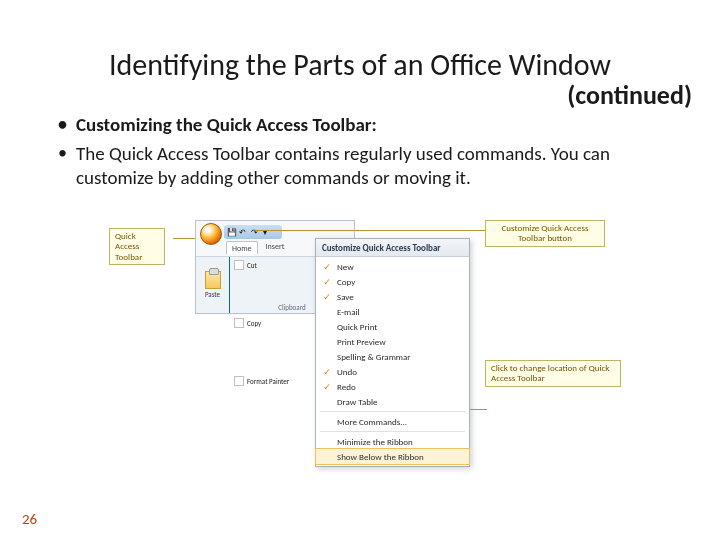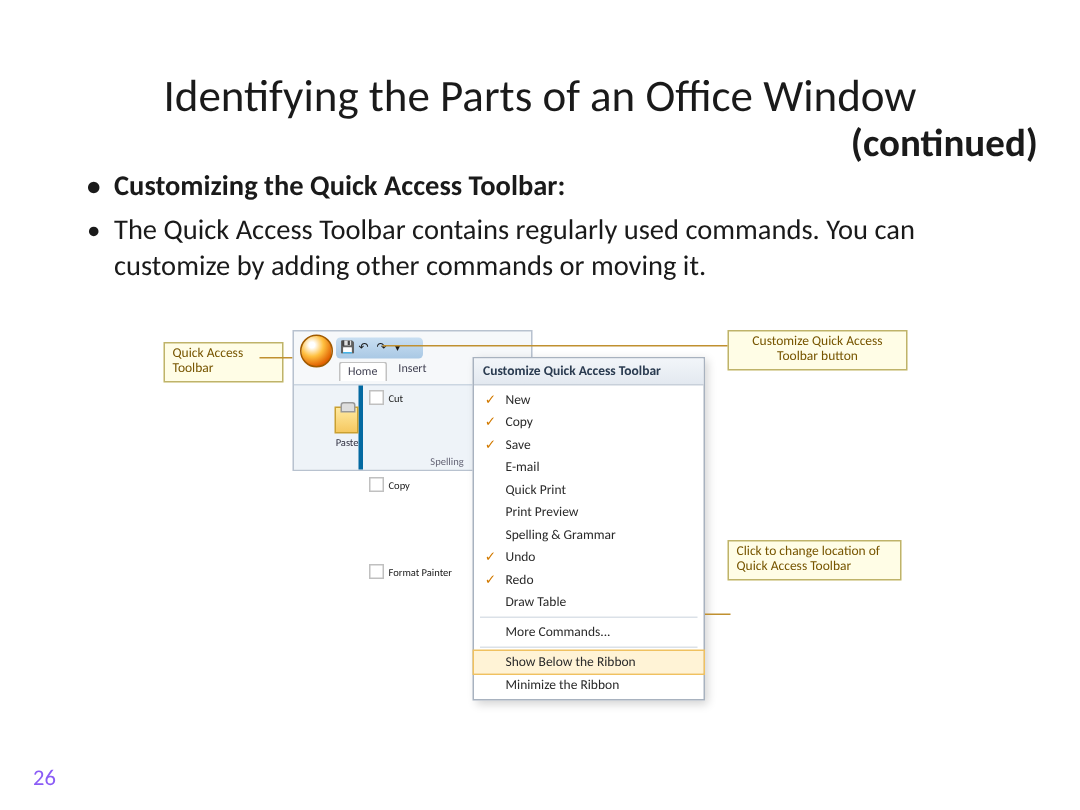--- a/index.html
+++ b/index.html
@@ -54,7 +54,7 @@
 
   <div class="figure">
 
-    <div class="callout-box" style="left:-6px; top:8px; width:80px;">Quick Access
+    <div class="callout-box" style="left:-6px; top:8px; width:56px;">Quick Access
 Toolbar</div>
     <div class="leader" style="left:58px; top:18px; width:50px;"></div>
 

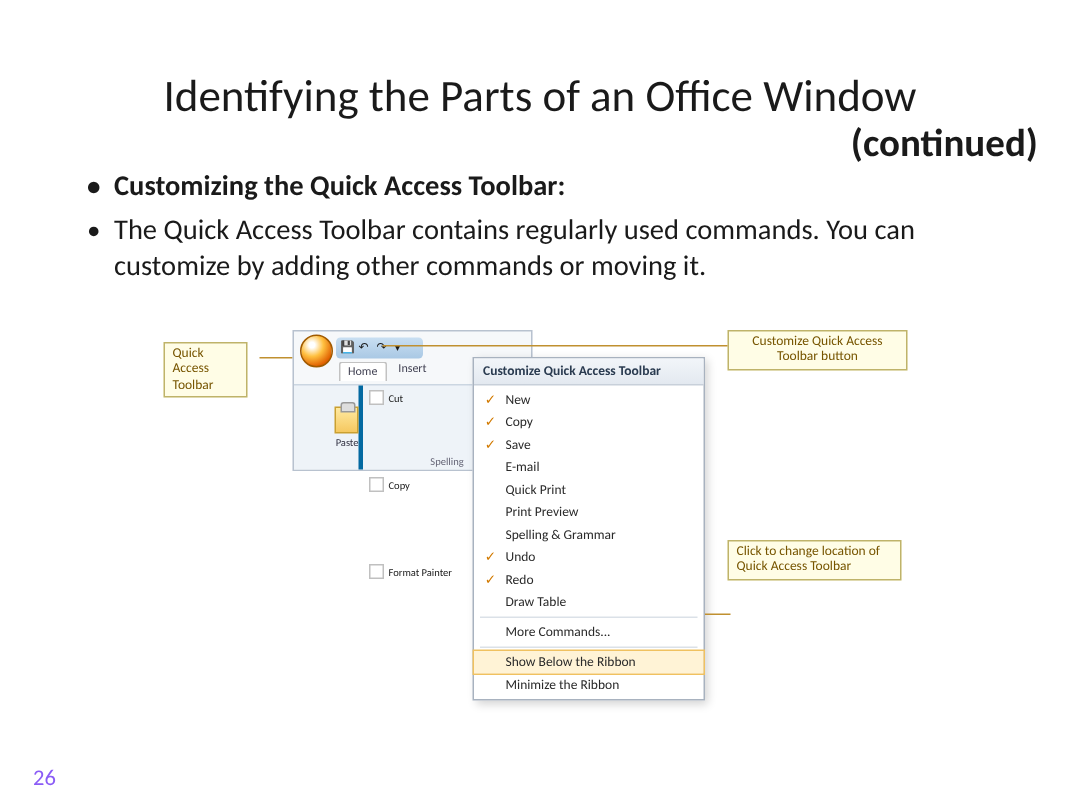--- a/index.html
+++ b/index.html
@@ -22,7 +22,7 @@
   .tabstrip { position: absolute; left: 28px; top: 20px; right: 0; height: 15px; display: flex; align-items: flex-start; gap: 8px; font-size: 8px; color: #445; padding-left: 2px; }
   .tabstrip .home { background: #fff; border: 1px solid #c2c2c2; border-bottom: none; padding: 1px 5px; border-radius: 2px 2px 0 0; }
   .group { position: absolute; top: 35px; left: 0; right: 0; bottom: 0; background: #eef3f8; border-top: 1px solid #cbd6e1; display: flex; }
-  .paste { width: 34px; border-right: 3px solid #0369a1; display:flex; flex-direction:column; align-items:flex-end; justify-content:center;margin-left:12px; }
+  .paste { width: 34px; border-right: 1px solid #0369a1; display:flex; flex-direction:column; align-items:center; justify-content:center; }
   .paste .clip { width: 16px; height: 18px; background: linear-gradient(#ffe9a0,#f5c860); border:1px solid #caa030; position:relative; }
   .paste .clip::before { content:""; position:absolute; top:-4px; left:3px; width:8px; height:5px; border:1px solid #999; border-radius:2px 2px 0 0; background:#ddd; }
   .paste-label { font-size: 7px; margin-top:1px; color:#334; }

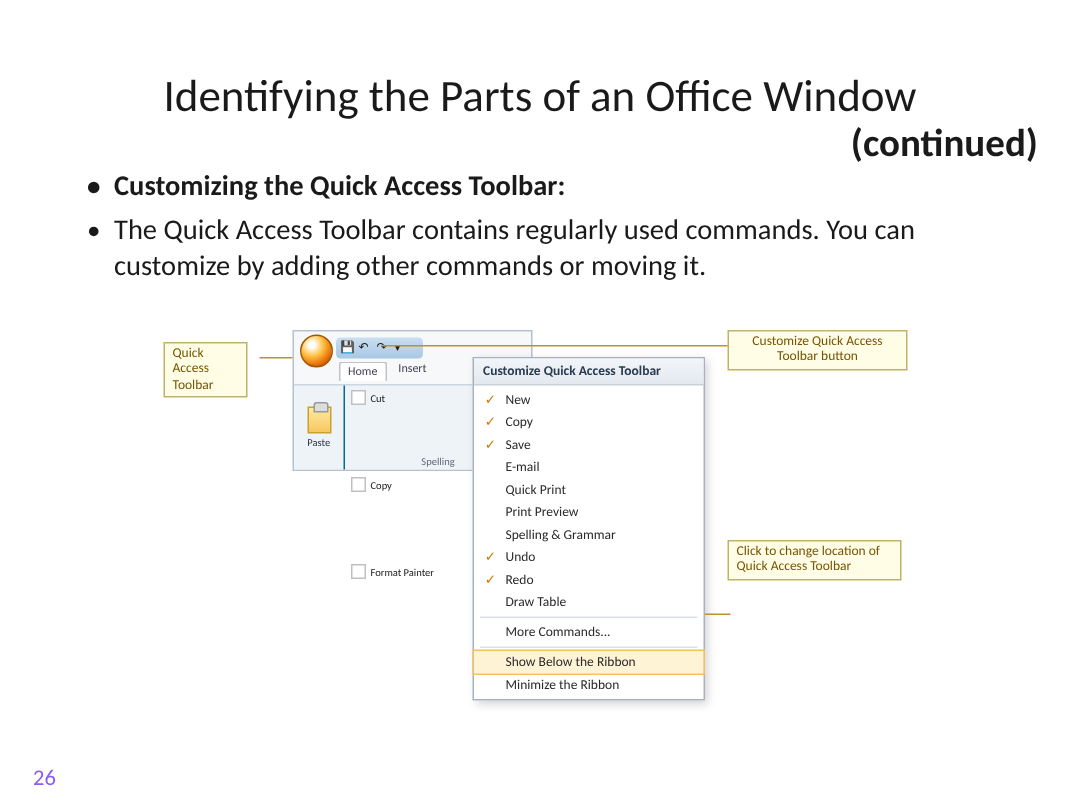--- a/index.html
+++ b/index.html
@@ -88,7 +88,7 @@
               <span class="ico"></span>
               <span>Format Painter</span>
             </div>
-          <div class="group-label">Spelling</div>
+          <div class="group-label">Clipboard</div>
         </div>
       </div>
     </div>

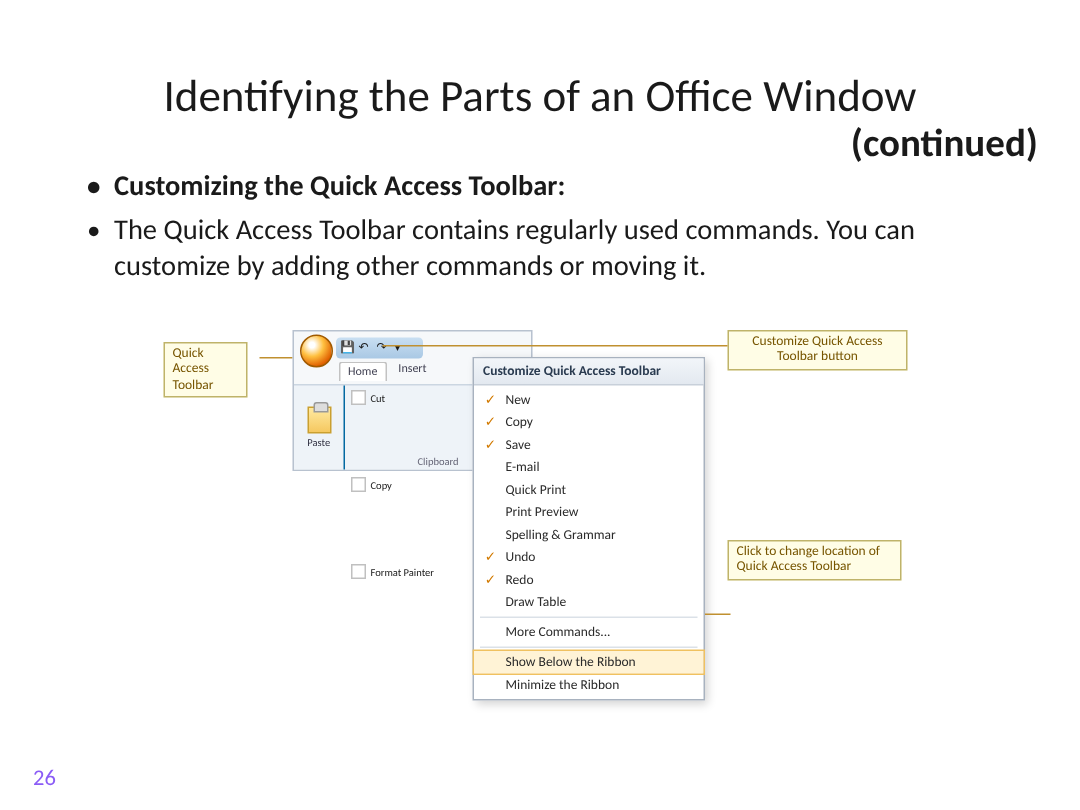--- a/index.html
+++ b/index.html
@@ -157,7 +157,7 @@
         </div>
     </div>
 
-    <div class="callout-box" style="left:370px; top:140px; width:116px;">Click to change location
+    <div class="callout-box" style="left:370px; top:140px; width:136px;">Click to change location
 of Quick Access Toolbar</div>
     <div class="leader" style="left:355px; top:189px; width:17px;"></div>
 

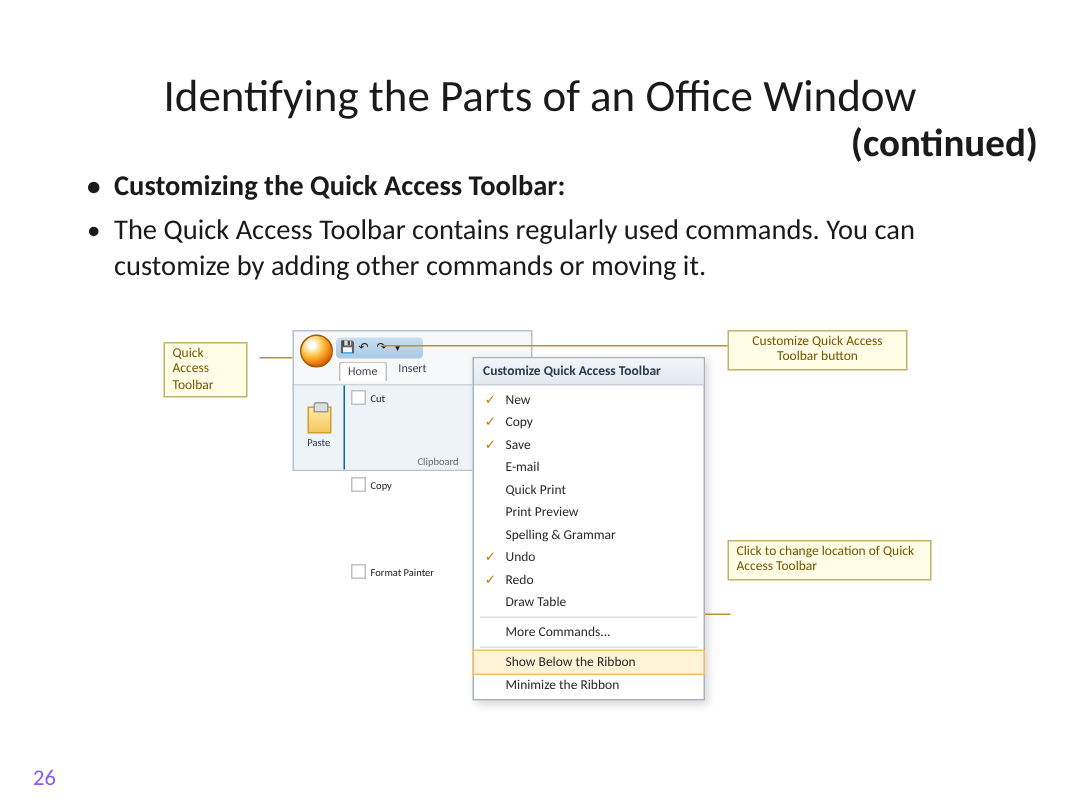--- a/index.html
+++ b/index.html
@@ -146,13 +146,13 @@
             <span>More Commands...</span>
           </div>
           <div class="dd-sep"></div>
+          <div class="dd-item">
+            <span class="chk"></span>
+            <span>Minimize the Ribbon</span>
+          </div>
           <div class="dd-item sel">
             <span class="chk"></span>
             <span>Show Below the Ribbon</span>
-          </div>
-          <div class="dd-item">
-            <span class="chk"></span>
-            <span>Minimize the Ribbon</span>
           </div>
         </div>
     </div>

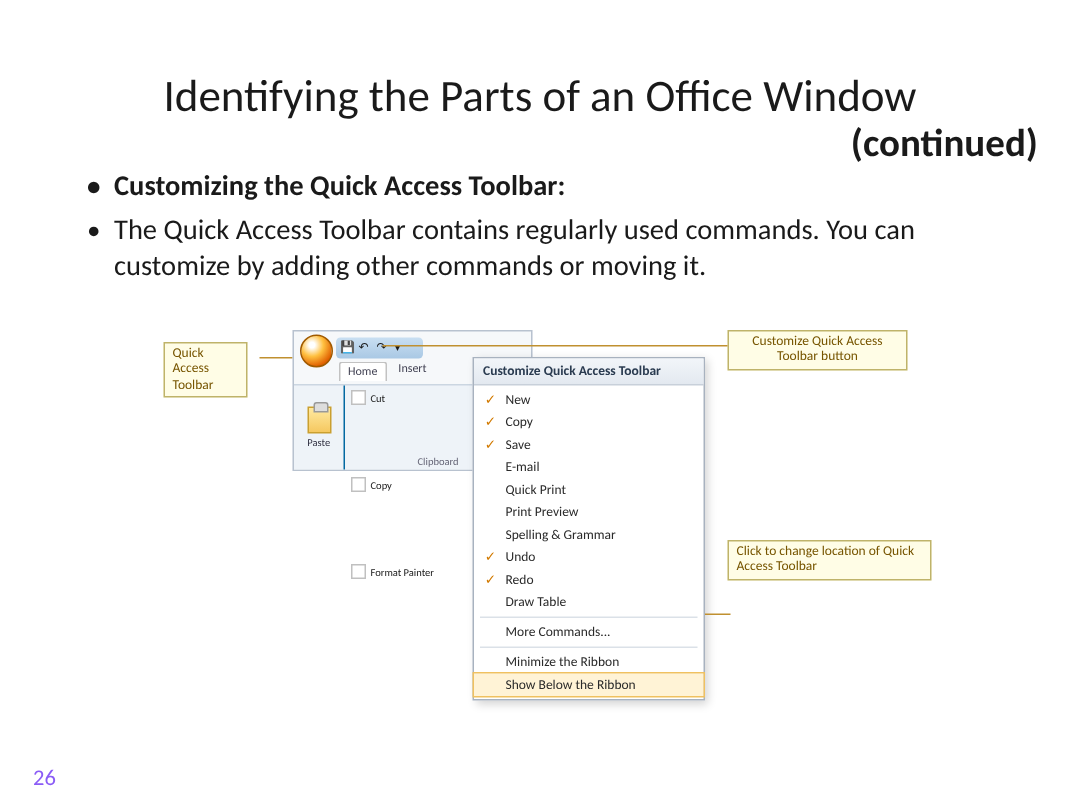--- a/index.html
+++ b/index.html
@@ -37,7 +37,7 @@
   .dd-item .chk { width:10px; text-align:center; color:#d27a00; font-size:9px; }
   .dd-sep { height:1px; background:#dbe1e8; margin:2px 4px; }
   .dd-item.sel { background: #fff3d6; outline: 1px solid #f0c160; }
-  .page-num { position: absolute; left: 22px; bottom: 12px; font-size: 15px; color: #8b5cf6; }
+  .page-num { position: absolute; left: 22px; bottom: 12px; font-size: 15px; color: #c2410c; }
 </style>
 </head>
 <body>

